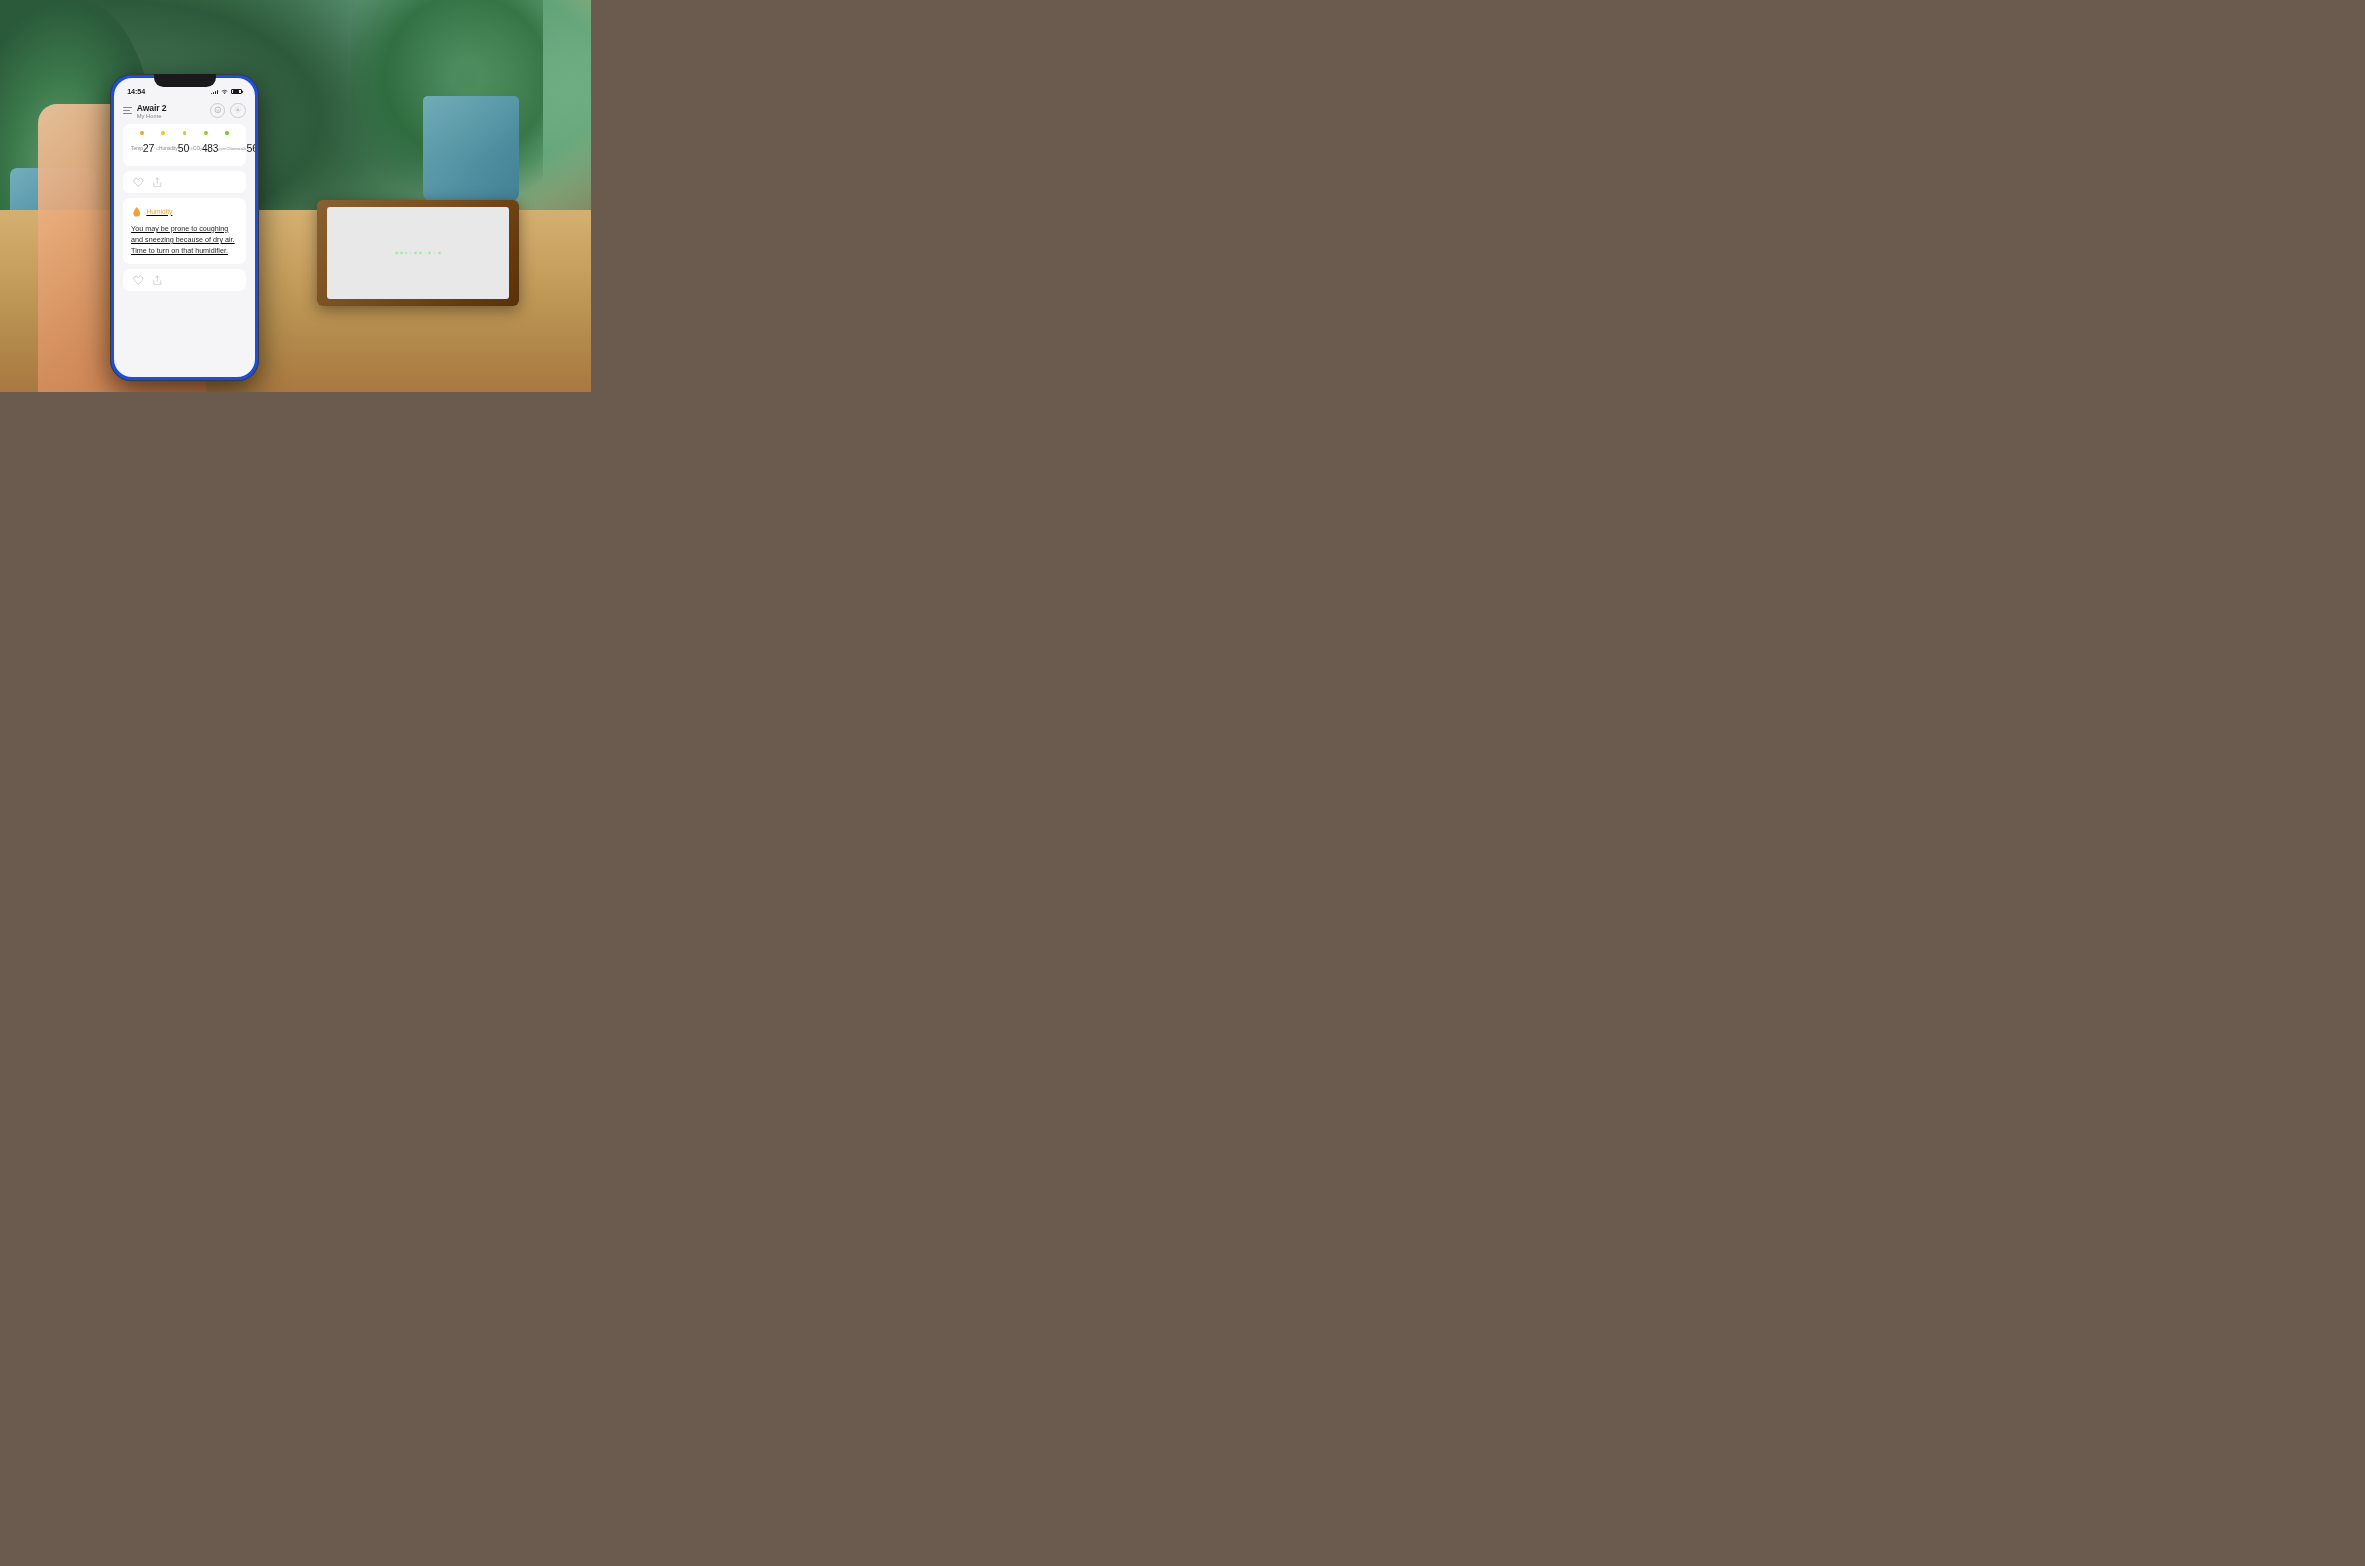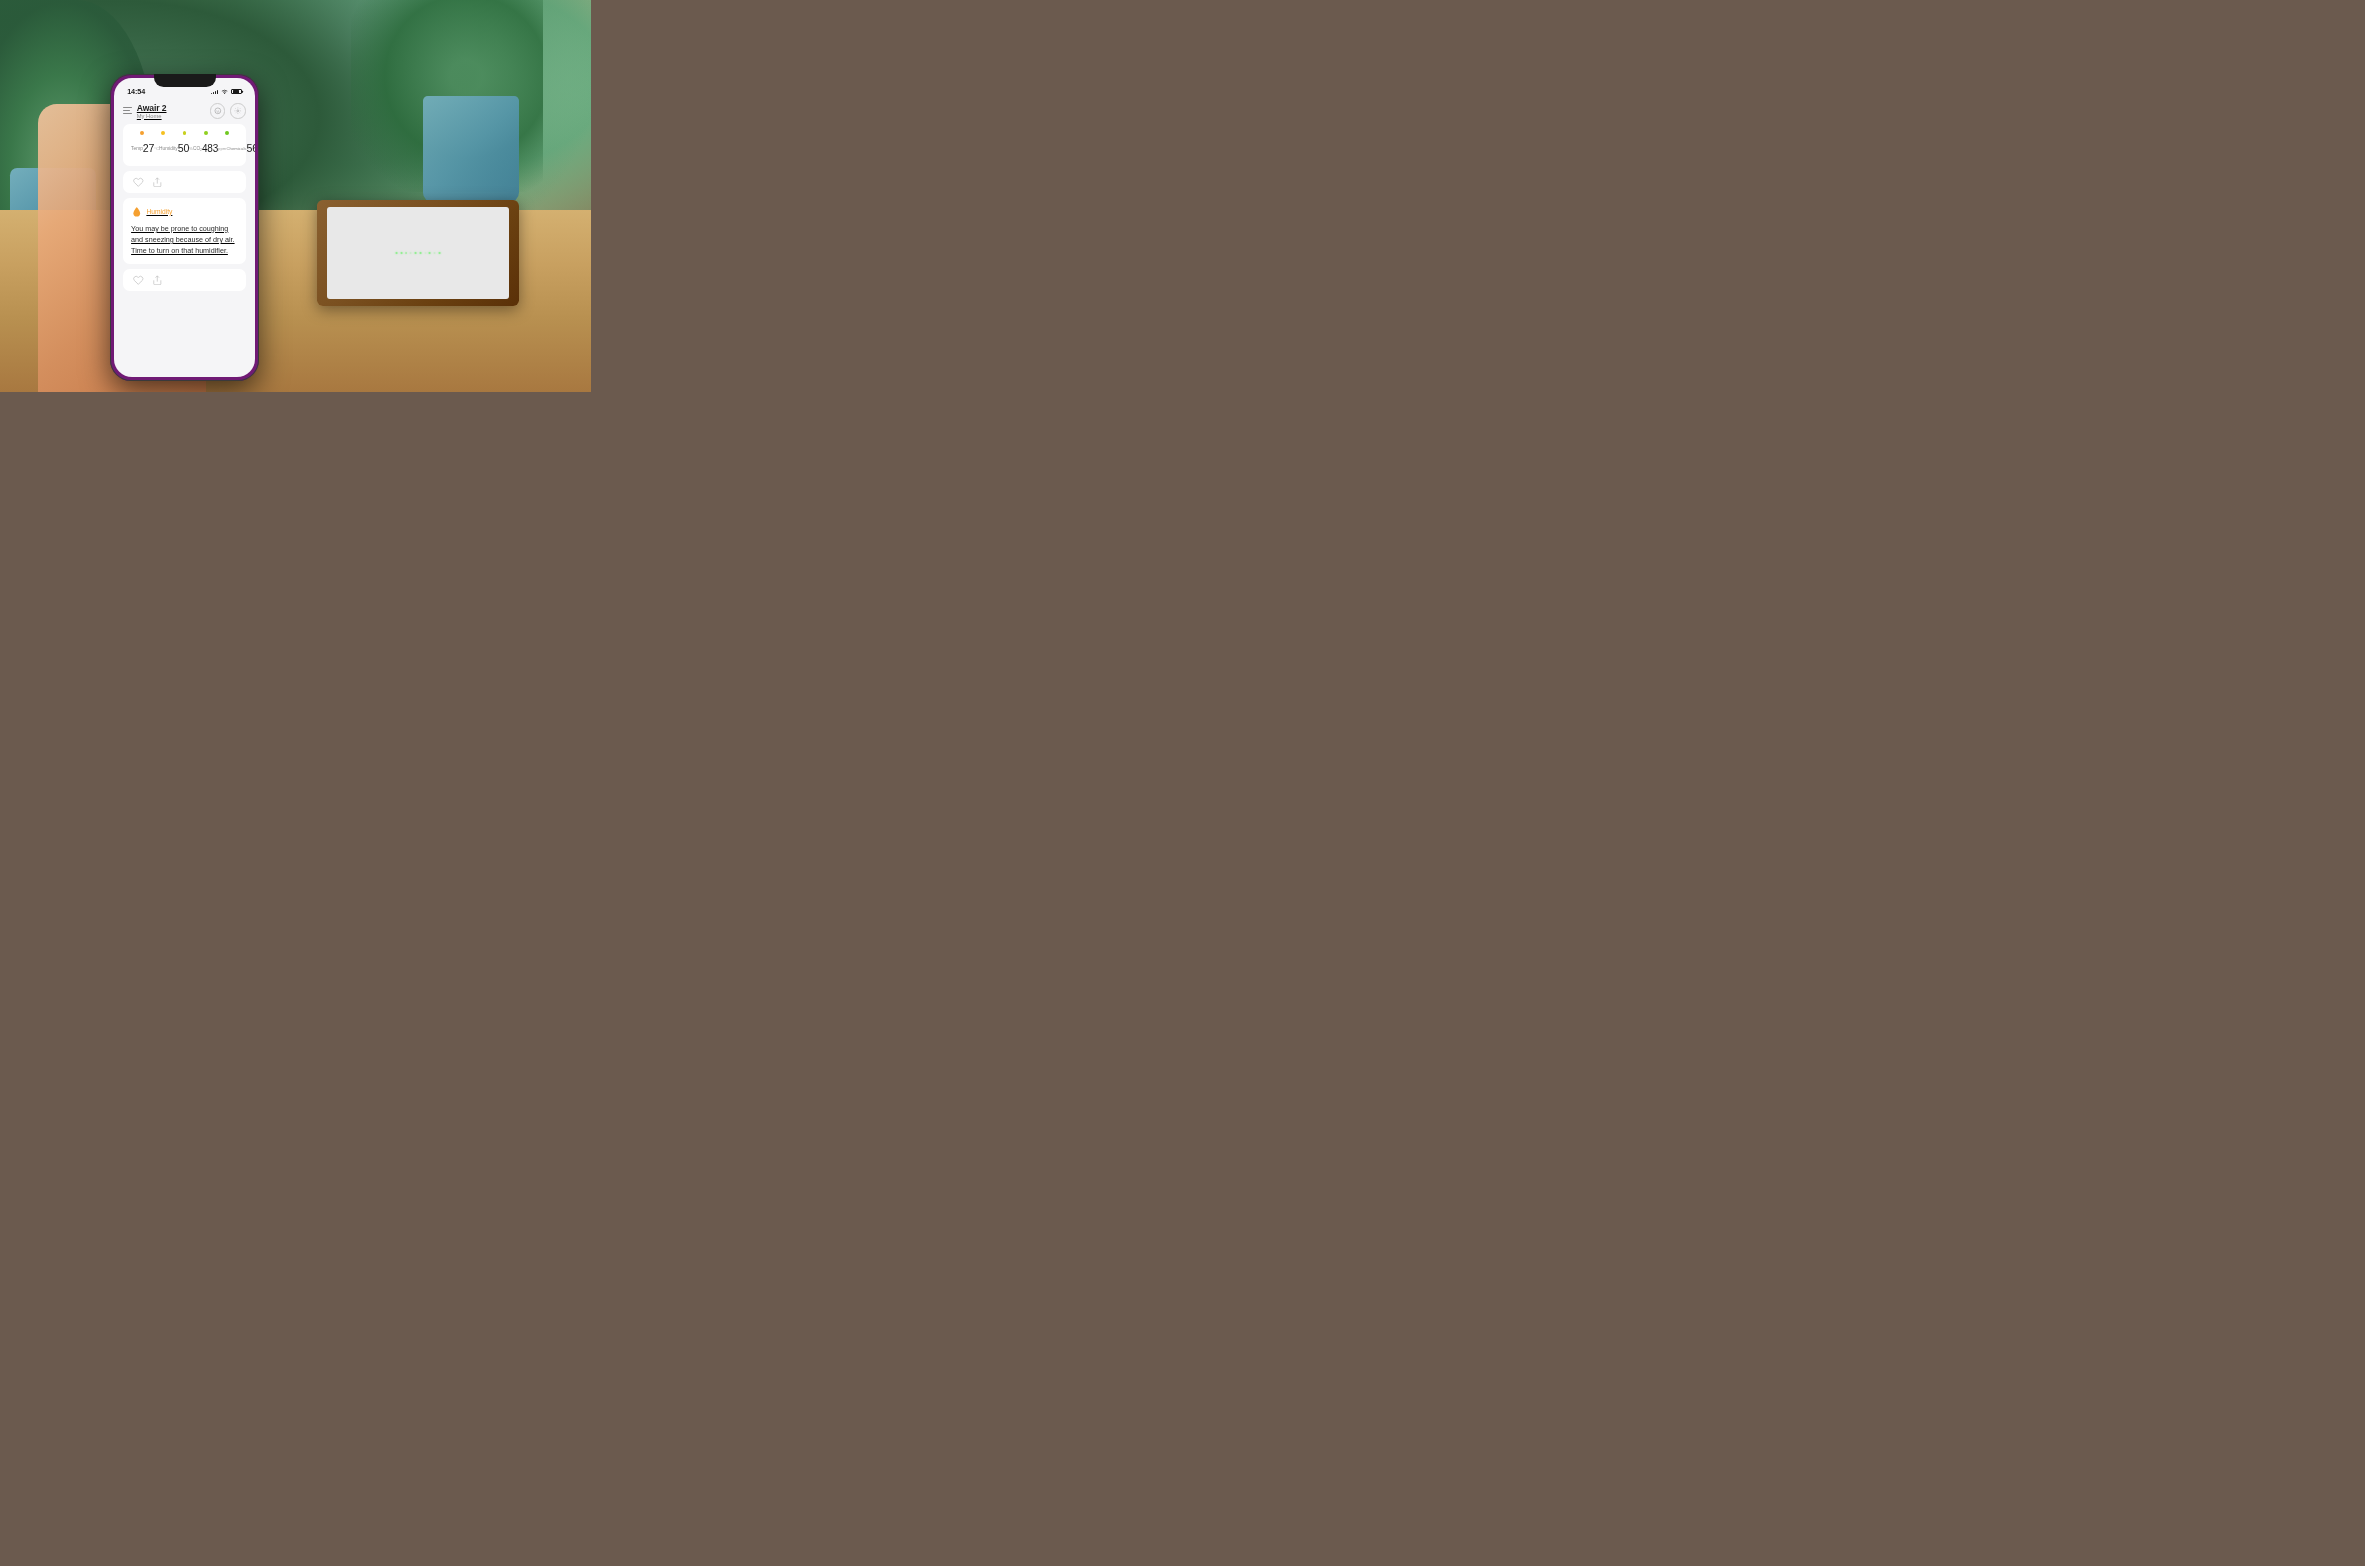--- a/index.html
+++ b/index.html
@@ -145,7 +145,7 @@
       top: 74px;
       width: 149px;
       height: 307px;
-      background: #701a75;
+      background: #1d4ed8;
       border-radius: 21px;
       box-shadow: 0 9.6px 29px rgba(0,0,0,0.6), inset 0 0 0 1px #3a3a3a;
       overflow: hidden;

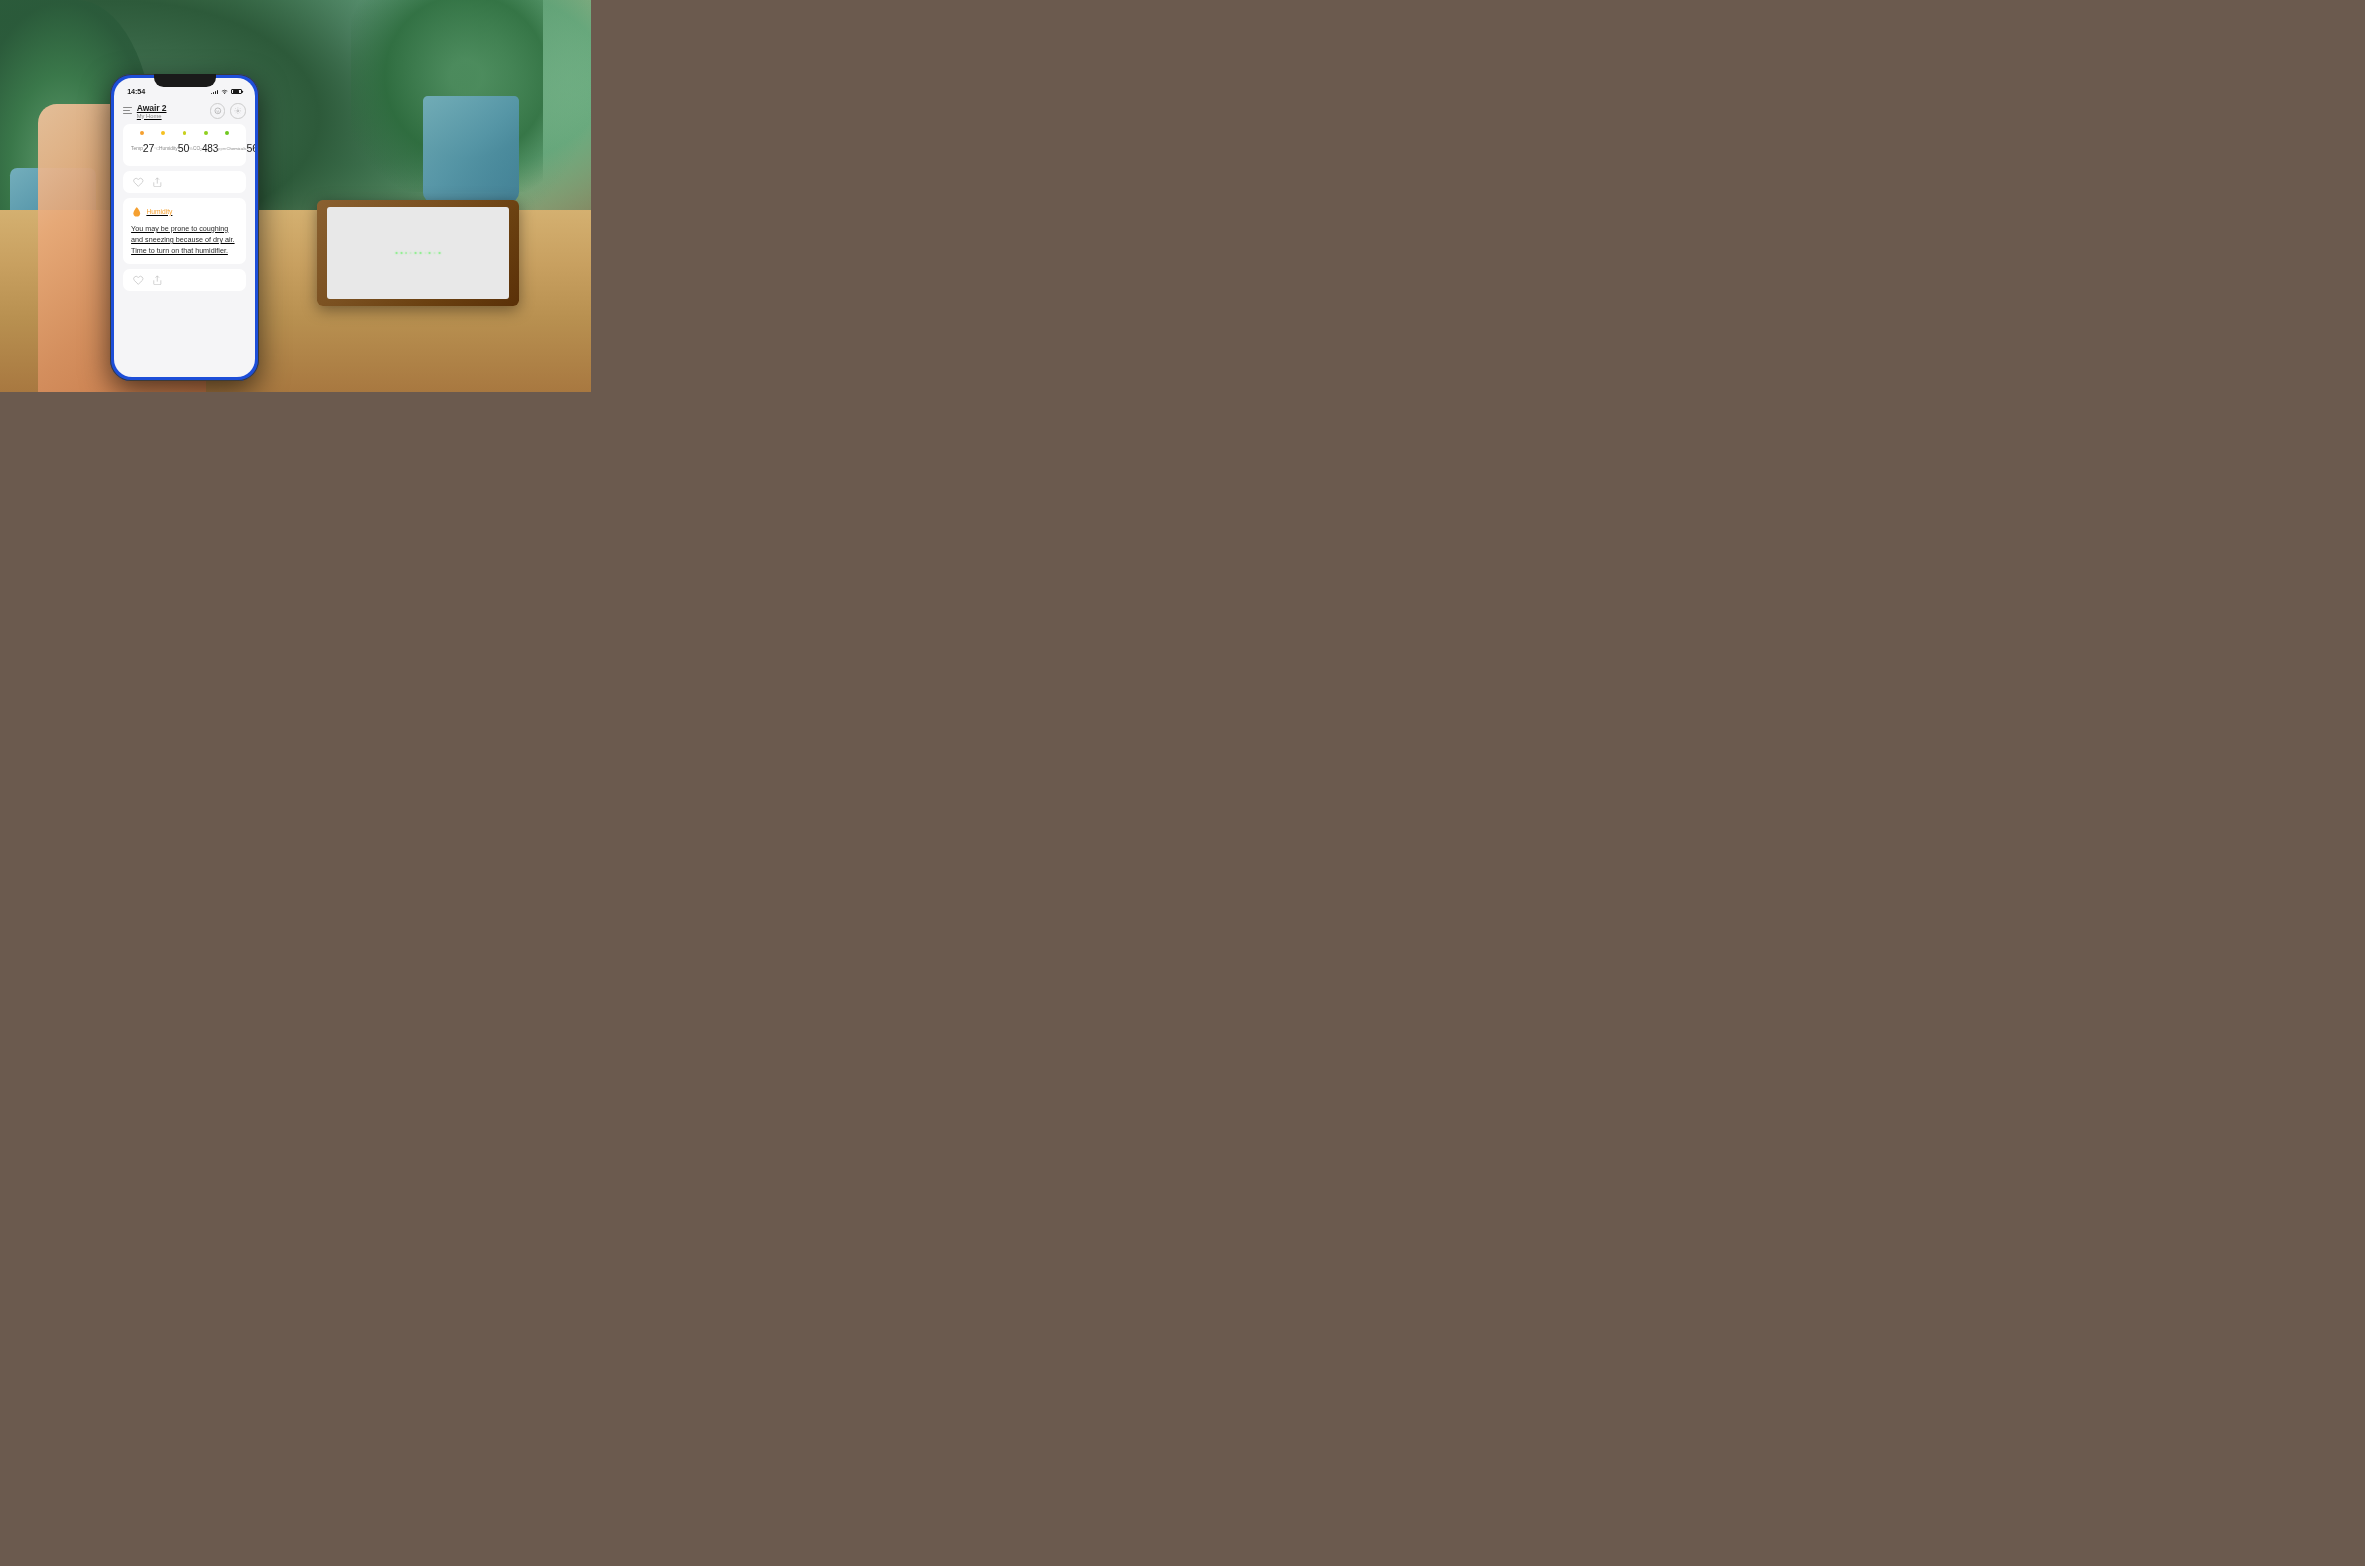--- a/index.html
+++ b/index.html
@@ -249,9 +249,8 @@
     .app-header {
       display: flex;
       justify-content: space-between;
-      align-items: flex-end;
+      align-items: flex-start;
       padding: 3.8px 0 5.8px;
-      text-decoration: underline;
     }
 
     .header-left {

